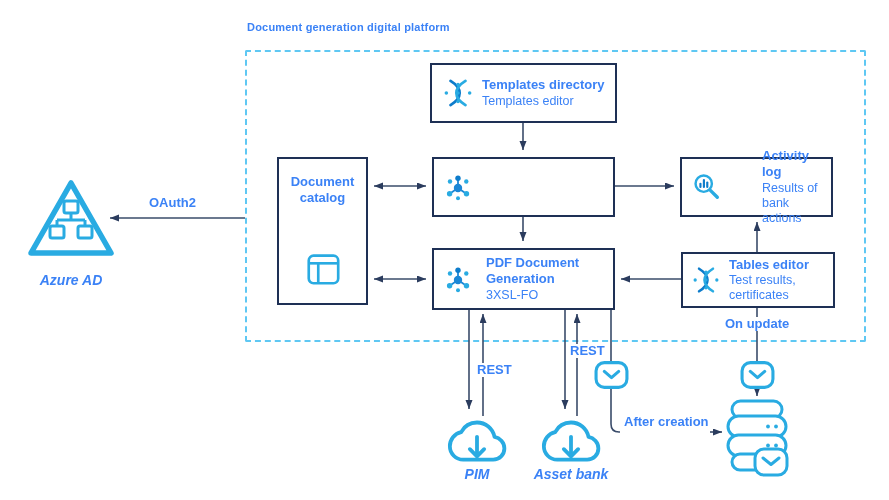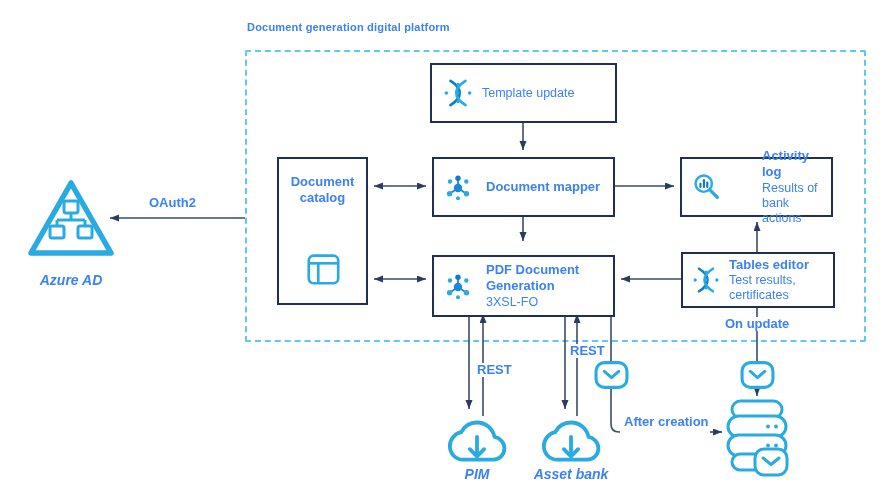--- a/index.html
+++ b/index.html
@@ -81,6 +81,7 @@
       </svg>
     </span>
     <span class="txt">
+      <span class="title" style="display:block">Templates directory</span>
       <span class="subtitle" style="display:block">Template update</span>
     </span>
   </div>

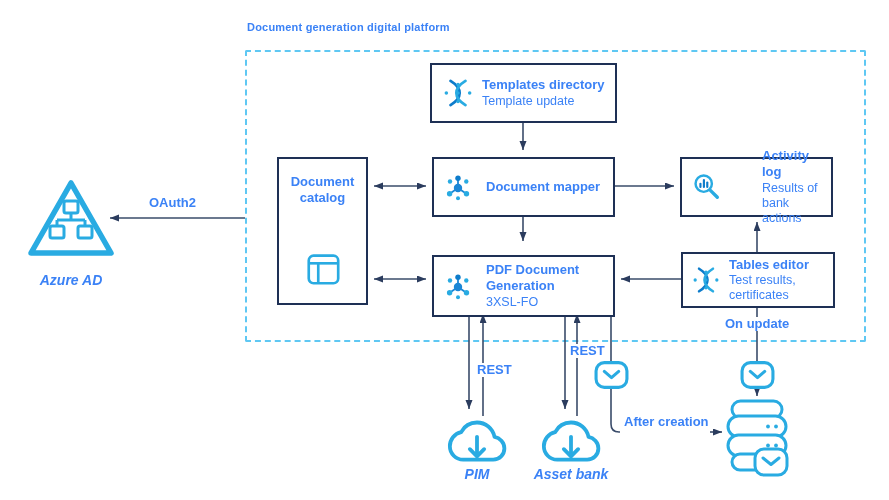--- a/index.html
+++ b/index.html
@@ -82,7 +82,7 @@
     </span>
     <span class="txt">
       <span class="title" style="display:block">Templates directory</span>
-      <span class="subtitle" style="display:block">Template update</span>
+      <span class="subtitle" style="display:block">Templates editor</span>
     </span>
   </div>
 

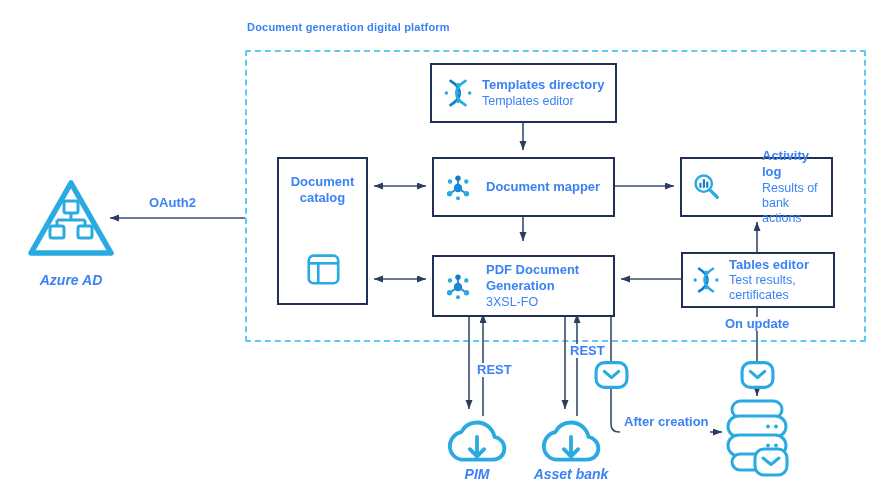--- a/index.html
+++ b/index.html
@@ -104,7 +104,6 @@
       </svg>
     </span>
     <span class="txt">
-      <span class="title" style="display:block">Document mapper</span>
     </span>
   </div>
 

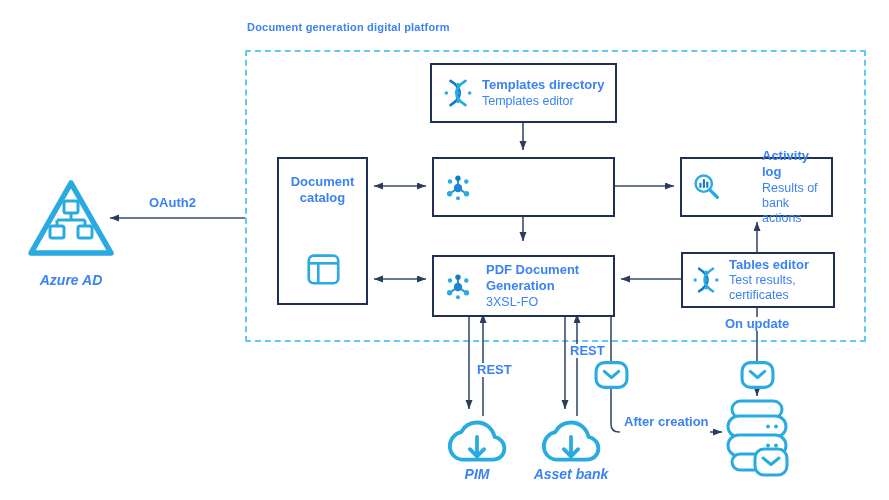--- a/index.html
+++ b/index.html
@@ -136,7 +136,7 @@
     </span>
   </div>
 
-  <div class="abs node" id="node-pdf-generation" style="left:432px;top:248px;width:183px;height:62px;margin-top:7px;">
+  <div class="abs node" id="node-pdf-generation" style="left:432px;top:248px;width:183px;height:62px;">
     <span class="icon-wrap">
       <svg width="30" height="30" viewBox="0 0 30 30" fill="none">
         <g stroke="#1b87d6" stroke-width="1.8">

